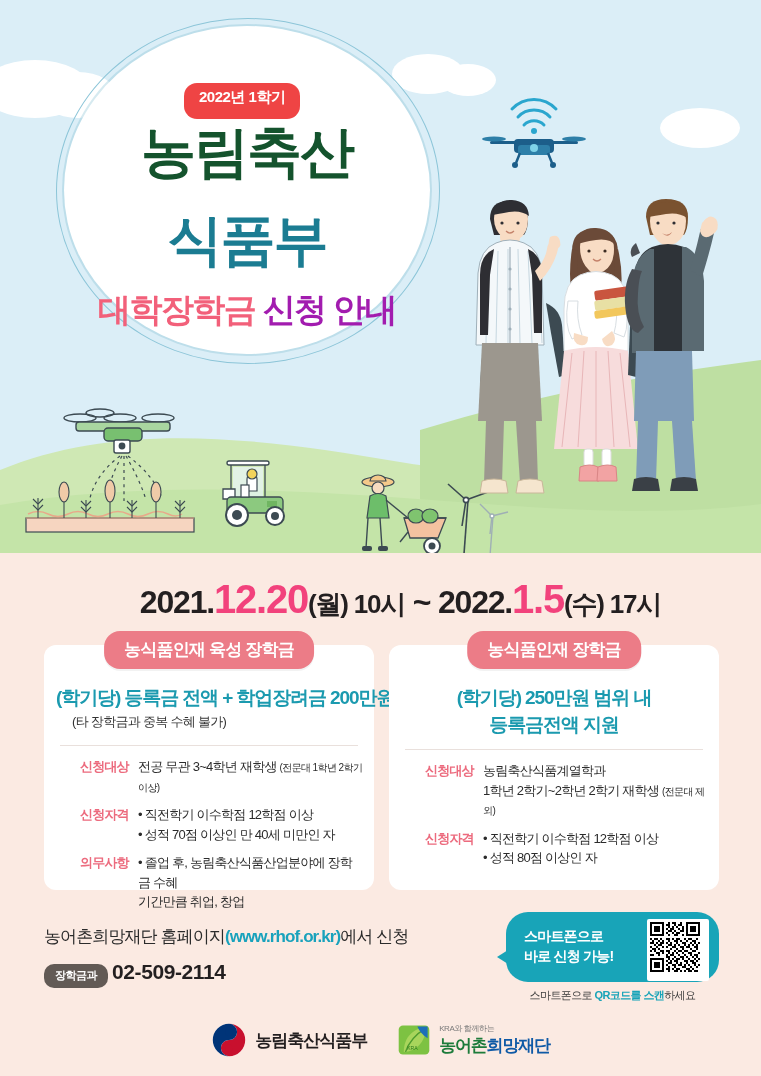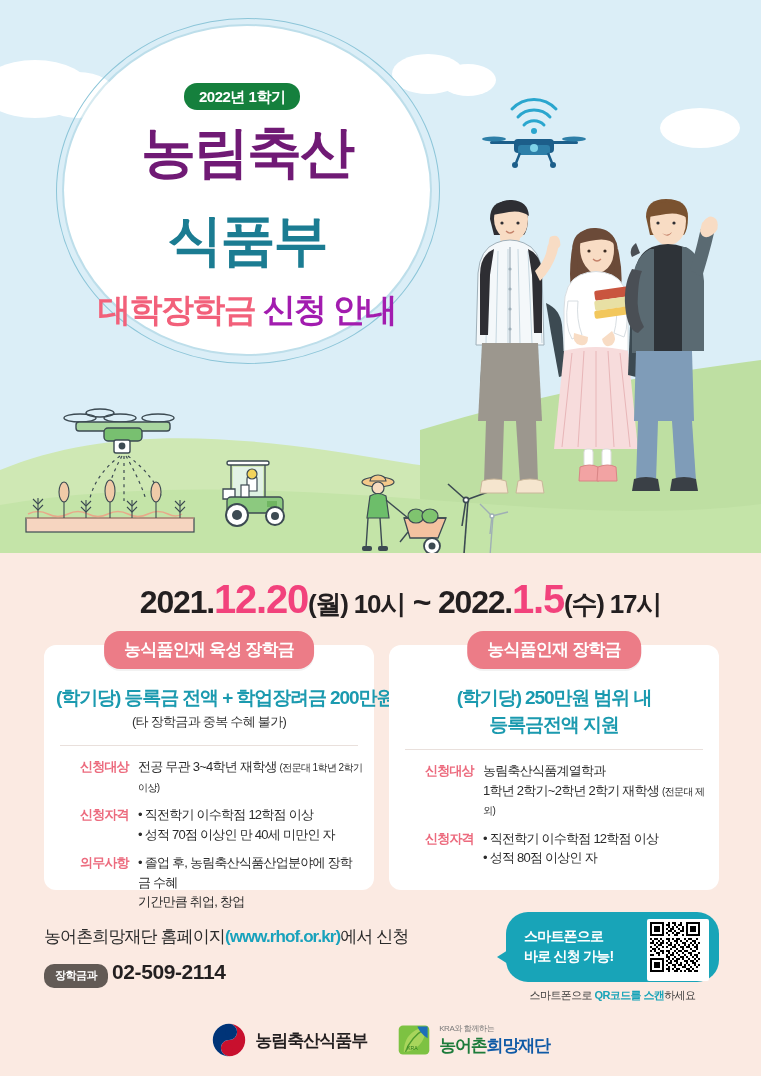--- a/index.html
+++ b/index.html
@@ -17,8 +17,8 @@
         border-left:62px solid #fff;border-bottom:44px solid transparent;border-top:22px solid transparent;
         transform:rotate(14deg);}
 
-  .badge-term{position:absolute;left:184px;top:83px;background:#15803d;color:#fff;font-size:15px;font-weight:bold;
-              padding:5px 15px 3px;border-radius:13px;letter-spacing:-.5px;white-space:nowrap;}
+  .badge-term{position:absolute;left:184px;top:83px;background:#ef4444;color:#fff;font-size:15px;font-weight:bold;
+              padding:5px 15px 12px;border-radius:13px;letter-spacing:-.5px;white-space:nowrap;}
   .title1{position:absolute;left:0;top:124px;width:494px;text-align:center;color:#701a75;font-size:55px;font-weight:bold;
           letter-spacing:-2px;line-height:1.02;}
   .title2{position:absolute;left:0;top:212px;width:494px;text-align:center;color:#1B7C92;font-size:55px;font-weight:bold;

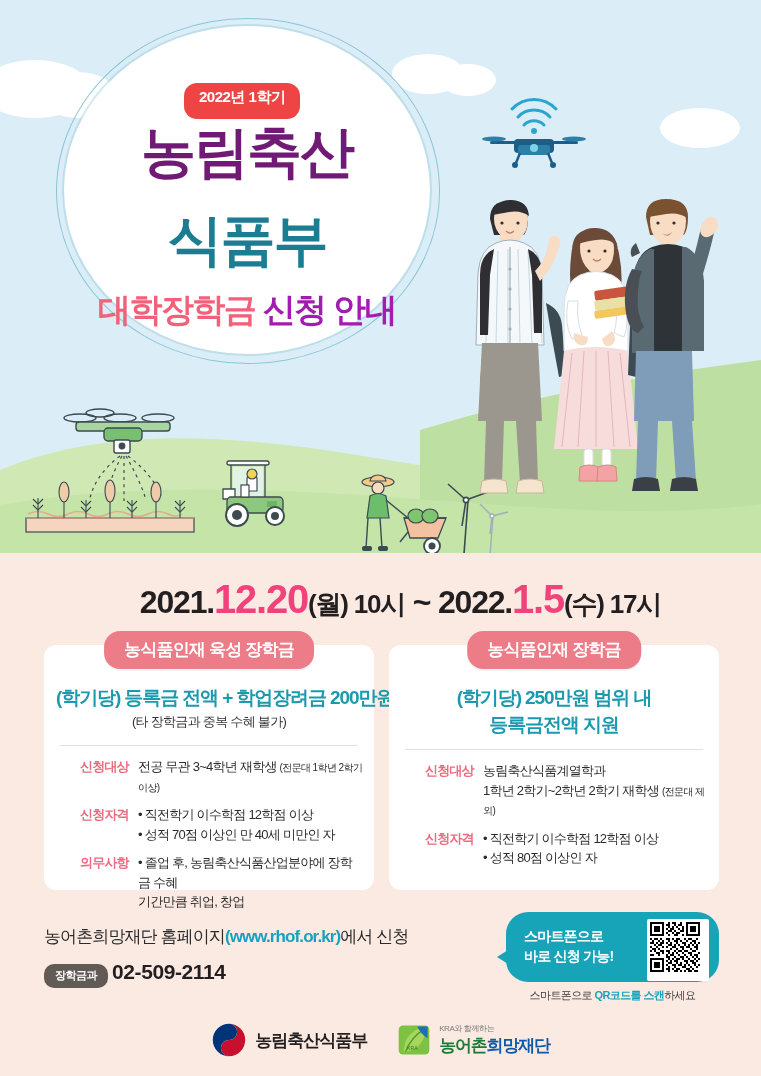--- a/index.html
+++ b/index.html
@@ -19,7 +19,7 @@
 
   .badge-term{position:absolute;left:184px;top:83px;background:#ef4444;color:#fff;font-size:15px;font-weight:bold;
               padding:5px 15px 12px;border-radius:13px;letter-spacing:-.5px;white-space:nowrap;}
-  .title1{position:absolute;left:0;top:124px;width:494px;text-align:center;color:#701a75;font-size:55px;font-weight:bold;
+  .title1{position:absolute;left:0;top:124px;width:494px;text-align:center;color:#14532d;font-size:55px;font-weight:bold;
           letter-spacing:-2px;line-height:1.02;}
   .title2{position:absolute;left:0;top:212px;width:494px;text-align:center;color:#1B7C92;font-size:55px;font-weight:bold;
           letter-spacing:-2px;line-height:1.02;}

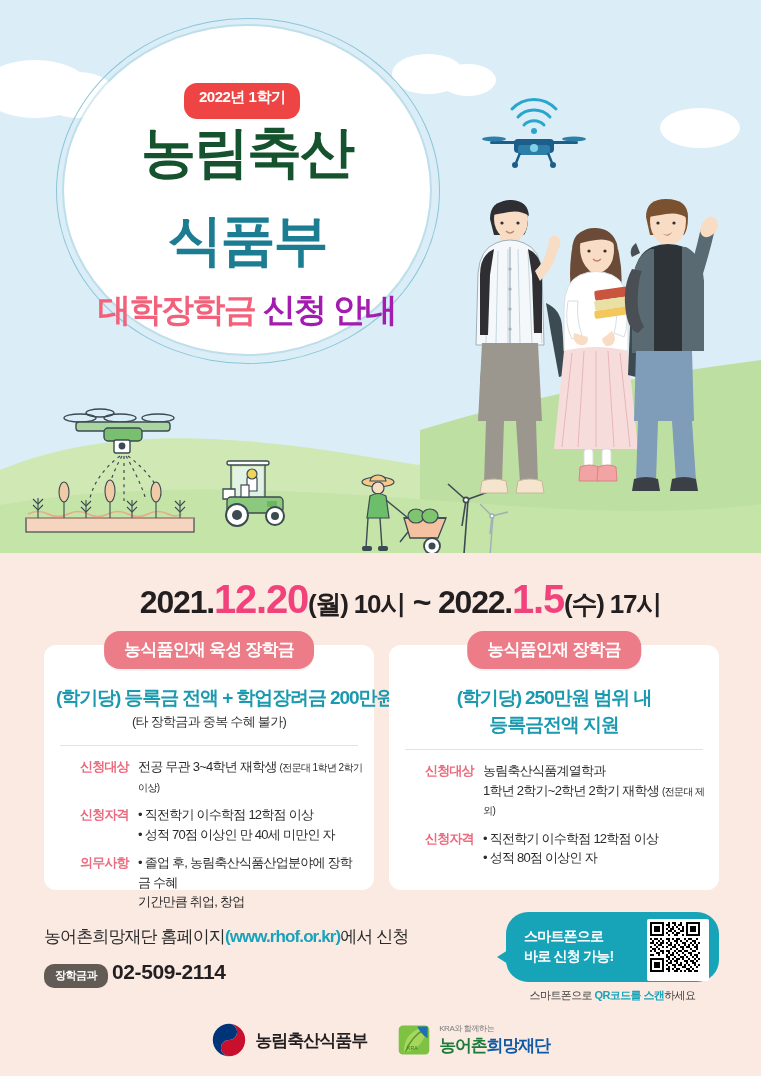--- a/index.html
+++ b/index.html
@@ -46,7 +46,7 @@
           letter-spacing:-1.1px;line-height:1.35;white-space:nowrap;}
   .amount2{position:absolute;left:12px;right:12px;top:40px;text-align:center;color:#1B9AAF;font-size:19px;font-weight:bold;
            letter-spacing:-1.1px;line-height:1.4;}
-  .subnote{position:absolute;left:12px;right:12px;top:68px;text-align:center;color:#333;font-size:13px;letter-spacing:-.7px;}
+  .subnote{position:absolute;left:28px;right:12px;top:68px;color:#333;font-size:13px;letter-spacing:-.7px;}
   .divider{position:absolute;left:16px;right:16px;top:100px;height:1px;background:#E9E0DC;}
   .divider.r{top:104px;}
 

